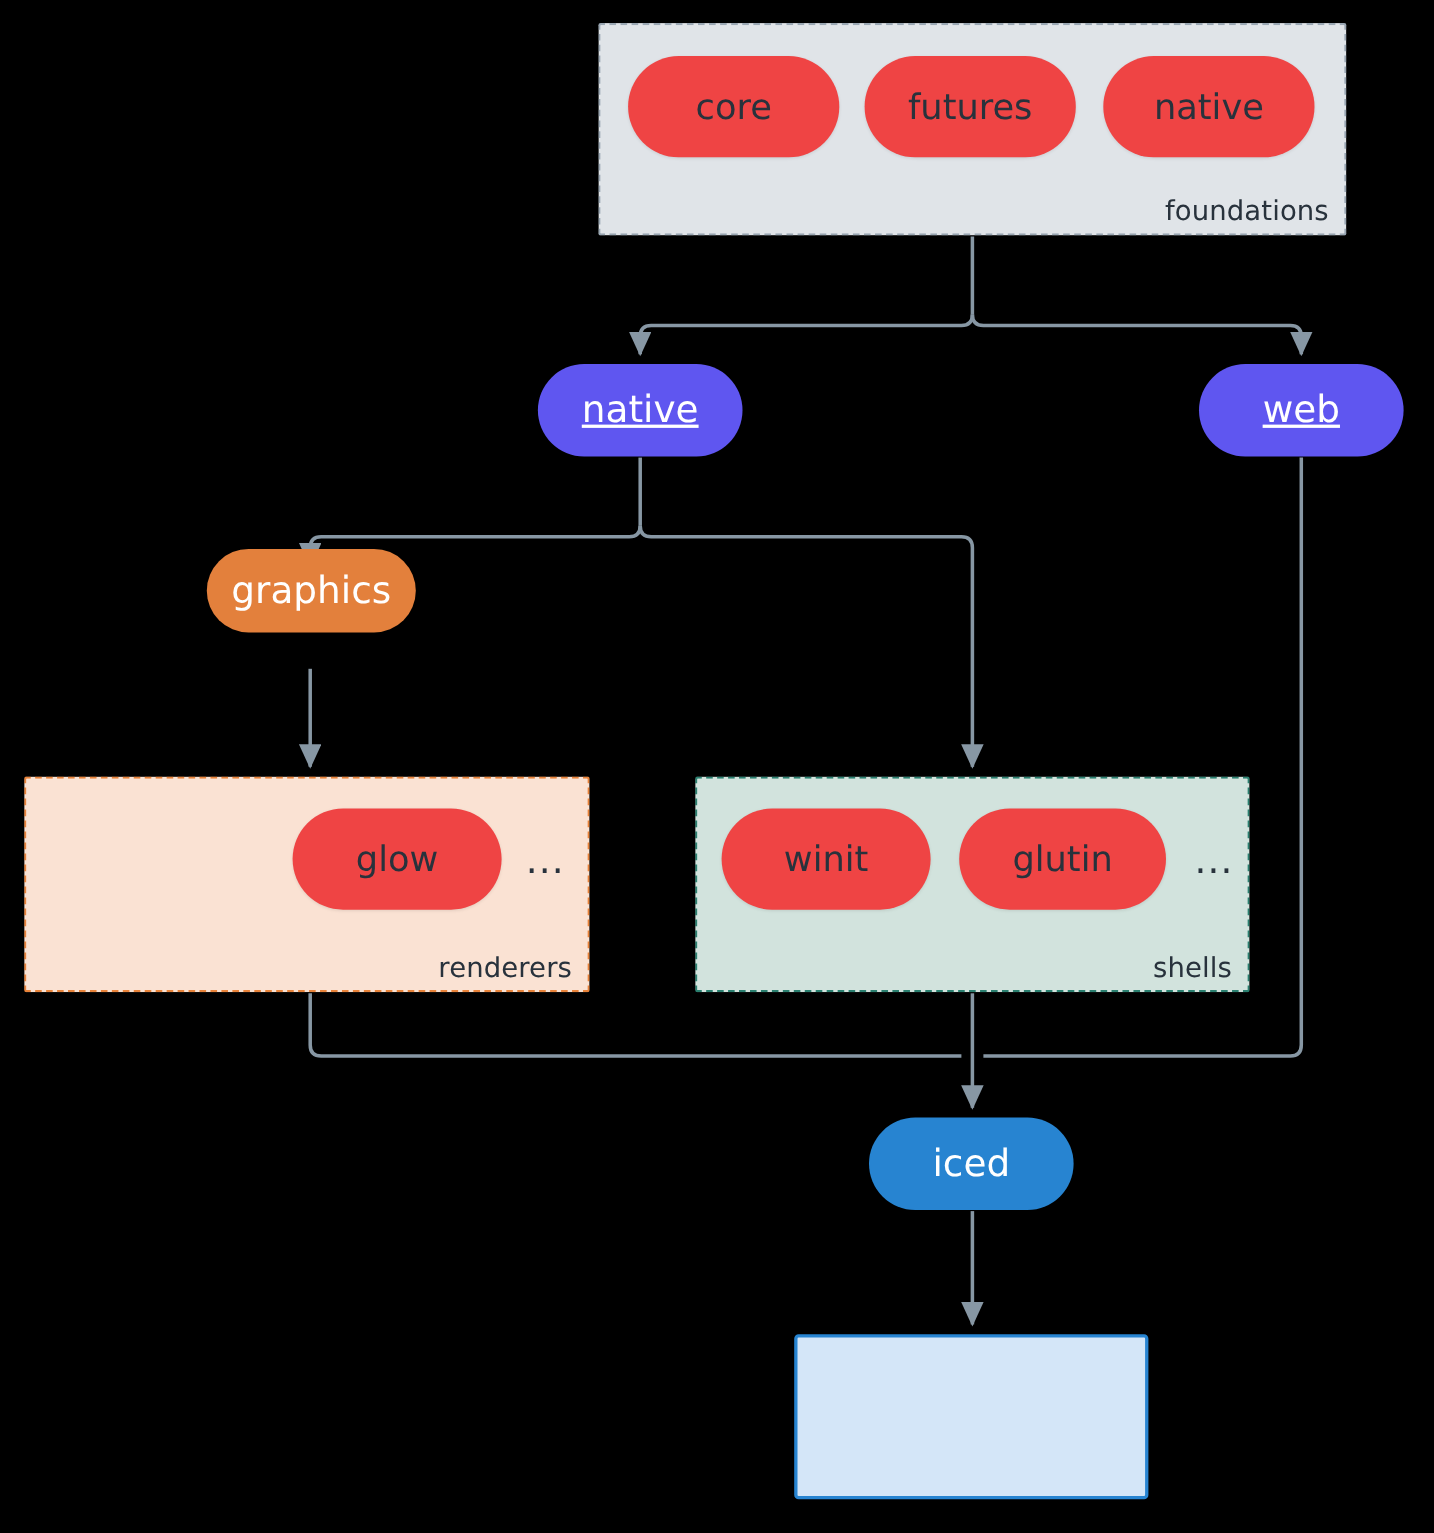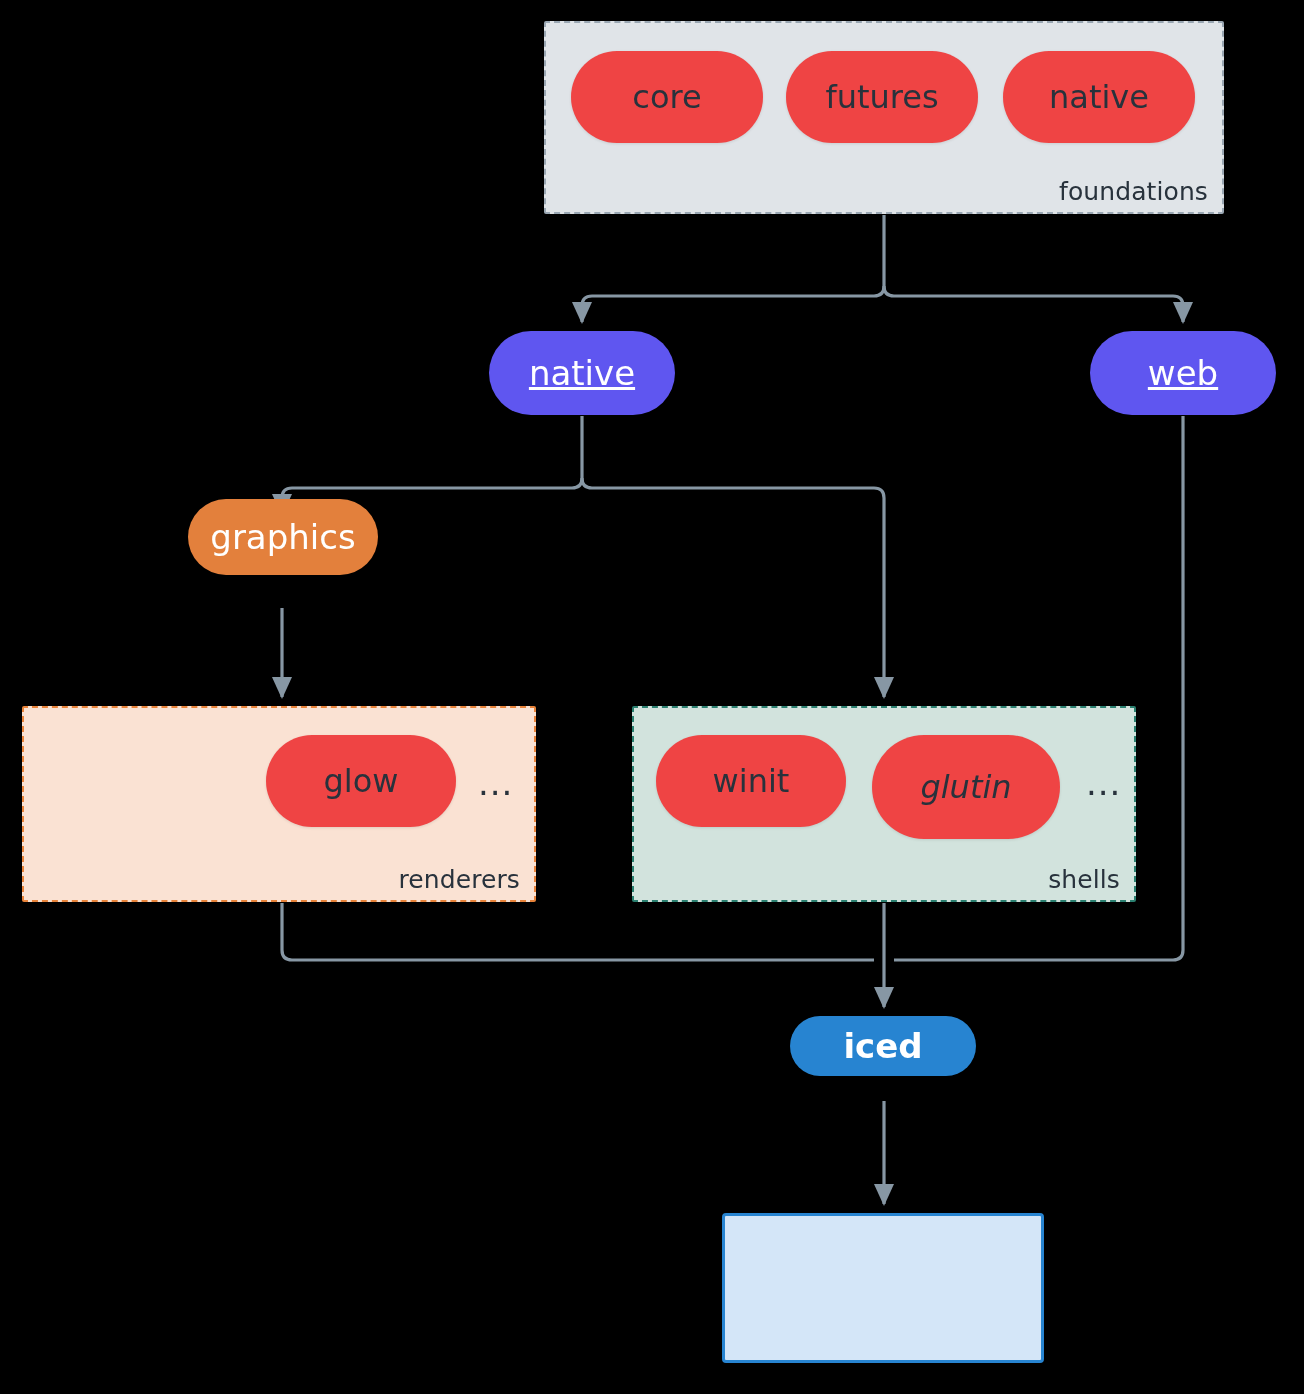--- a/index.html
+++ b/index.html
@@ -131,7 +131,7 @@
   .d-rend    { left: 478px;  top: 766px; }
 
   .n-winit   { left: 656px;  top: 735px;  width: 190px; height: 92px; }
-  .n-glutin  { left: 872px;  top: 735px;  width: 188px; height: 104px; font-style: italic; }
+  .n-glutin  { left: 872px;  top: 735px;  width: 188px; height: 92px; }
   .d-shell   { left: 1086px; top: 766px; }
 
   .n-iced    { left: 790px;  top: 1016px; width: 186px; height: 60px; font-weight: bold; }

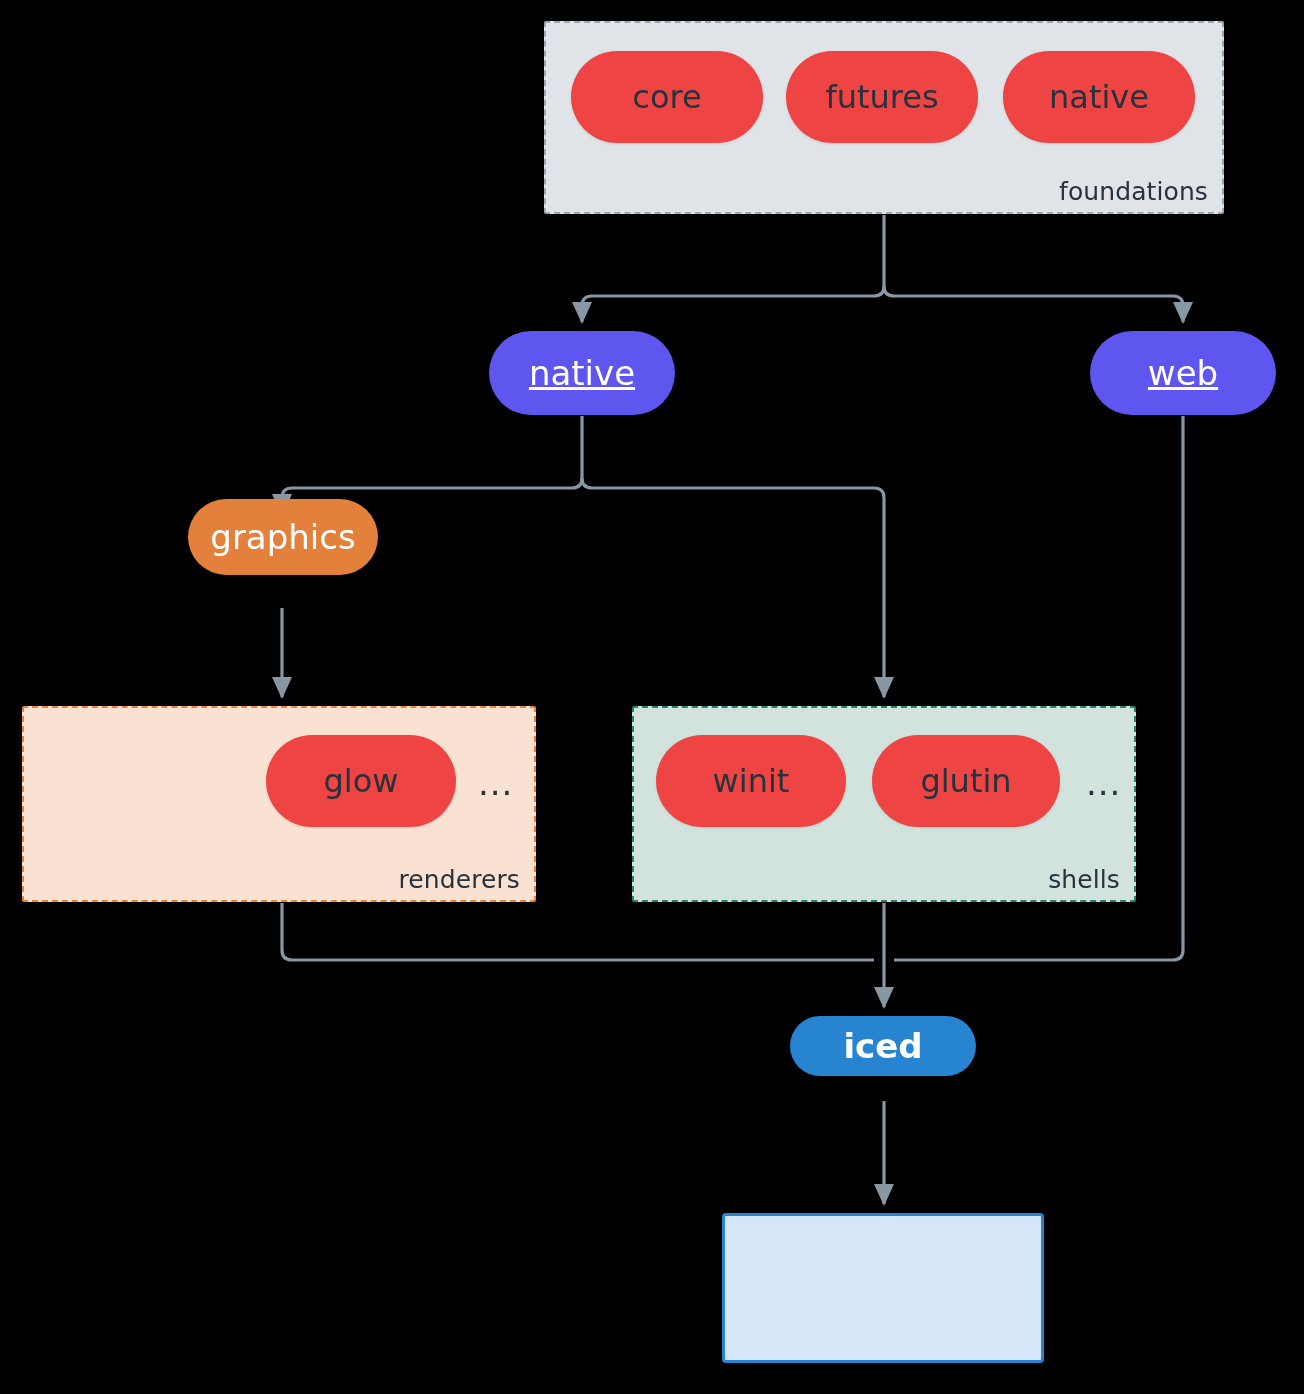--- a/index.html
+++ b/index.html
@@ -134,7 +134,7 @@
   .n-glutin  { left: 872px;  top: 735px;  width: 188px; height: 92px; }
   .d-shell   { left: 1086px; top: 766px; }
 
-  .n-iced    { left: 790px;  top: 1016px; width: 186px; height: 60px; font-weight: bold; }
+  .n-iced    { left: 790px;  top: 1016px; width: 186px; height: 84px; }
 
   .n-app     { left: 722px;  top: 1213px; width: 322px; height: 150px; }
 </style>

